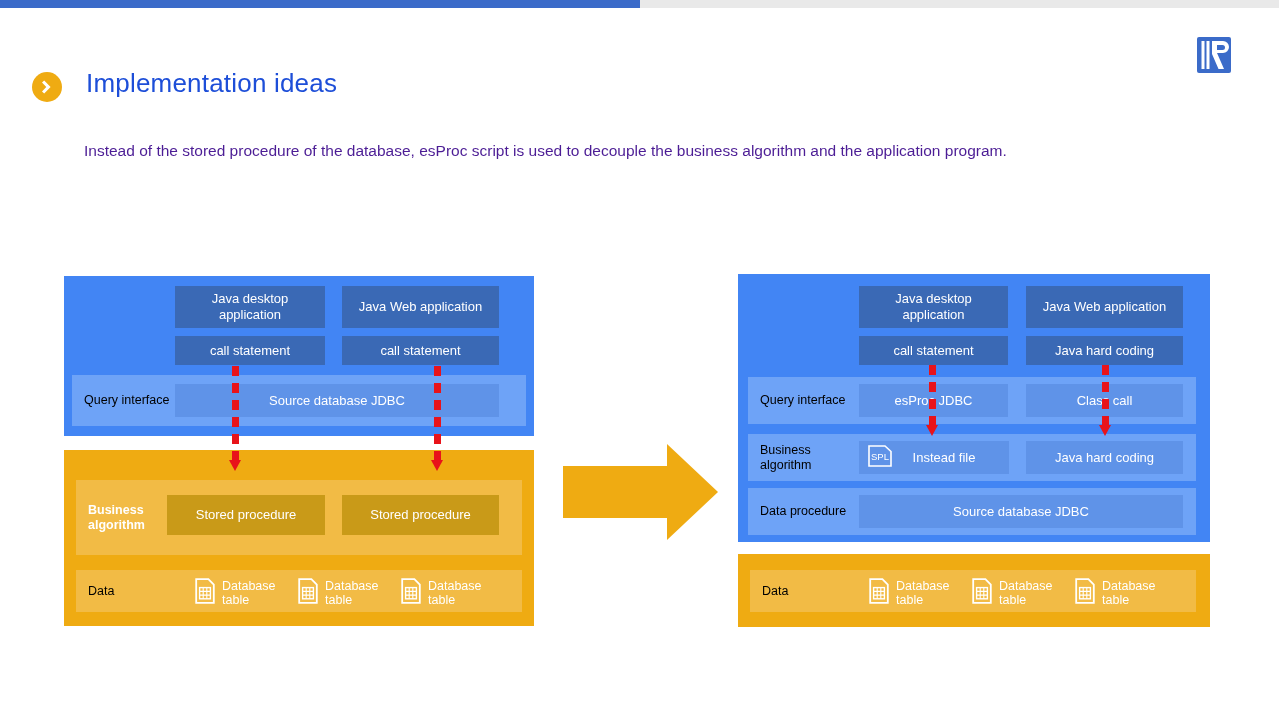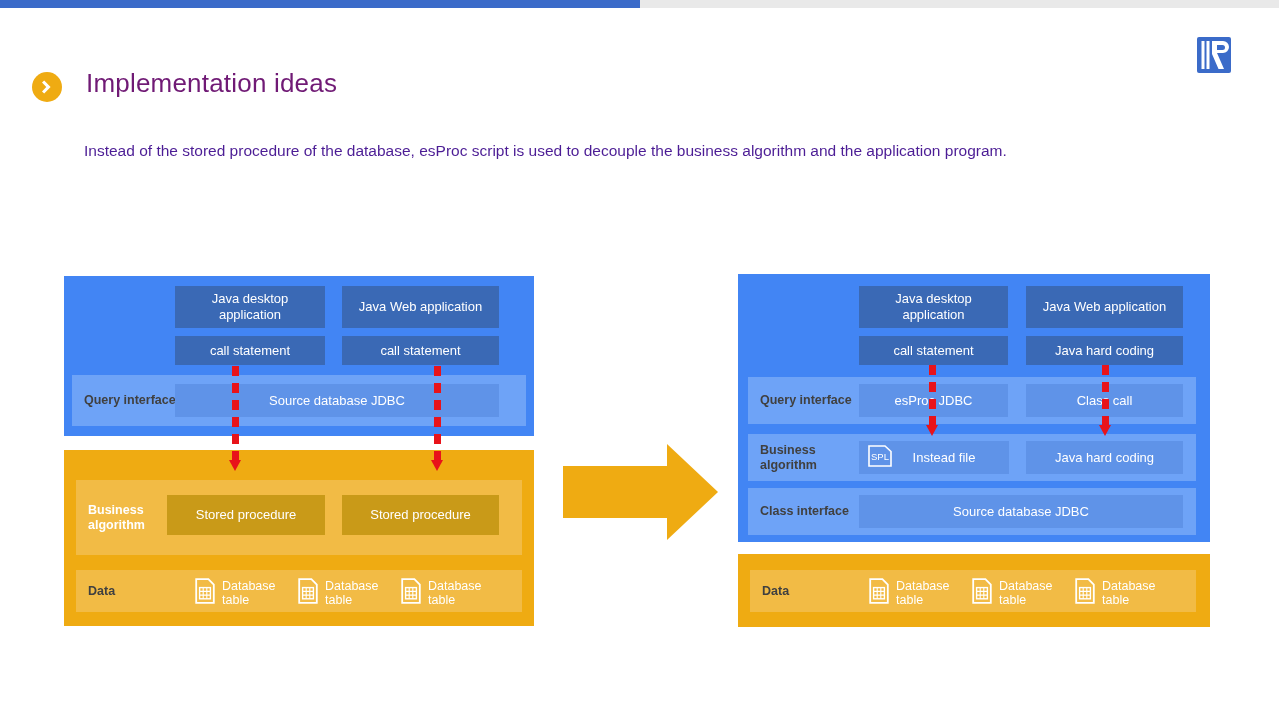--- a/index.html
+++ b/index.html
@@ -48,7 +48,7 @@
     position: absolute;
     left: 86px; top: 38px;
     font-size: 26px;
-    color: #701a75;
+    color: #1d4ed8;
     letter-spacing: 0.2px;
     white-space: nowrap;
   }

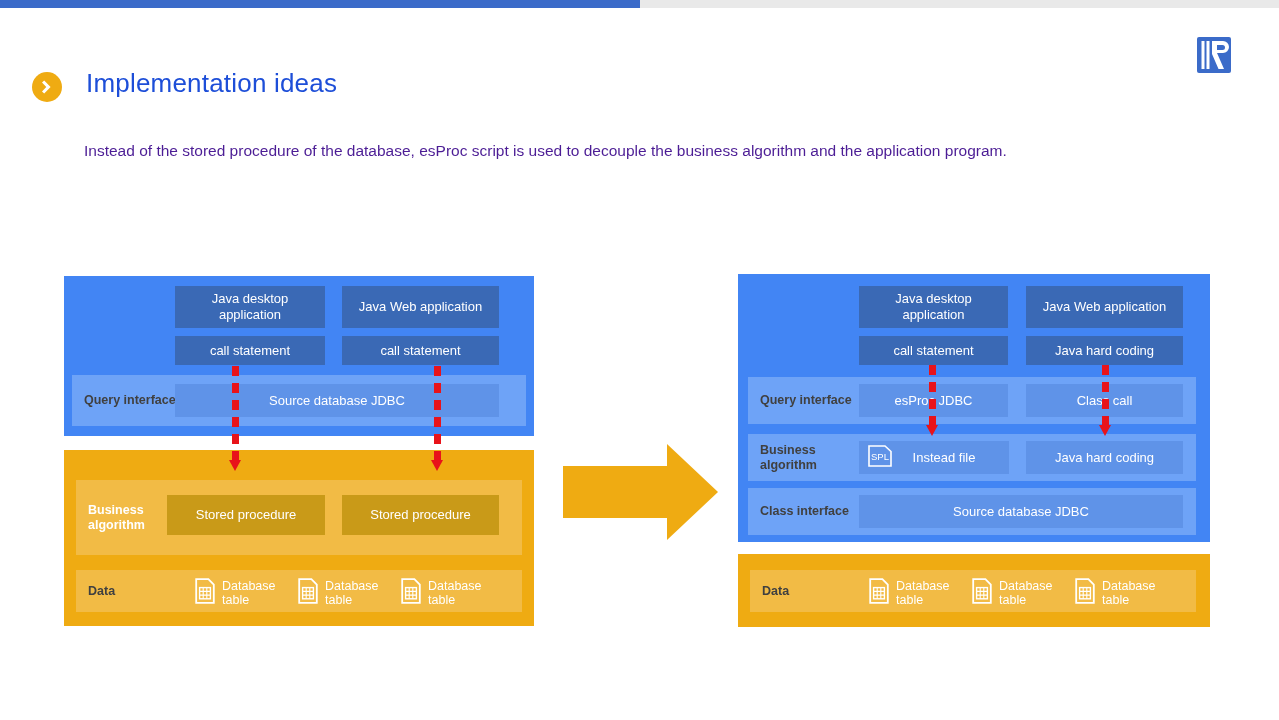--- a/index.html
+++ b/index.html
@@ -89,12 +89,11 @@
   .band.orange-light { background: #f2bb45; }
 
   .band-label {
-    color: #404040;
+    color: #000000;
     font-size: 12.5px;
     line-height: 15px;
     flex: 0 0 auto;
     padding-left: 12px;
-    font-weight: bold;
   }
   .band-label.bold { font-weight: bold; color:#ffffff; }
 

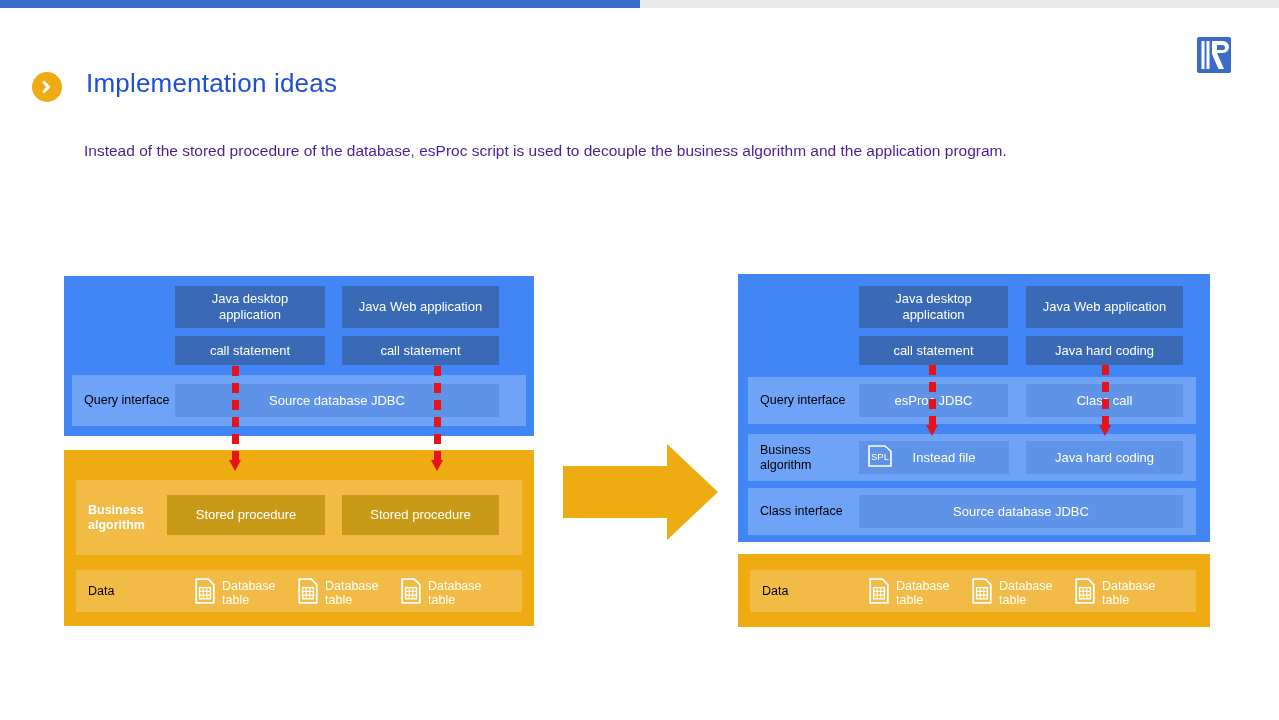--- a/index.html
+++ b/index.html
@@ -292,7 +292,7 @@
 <div class="chip mid-blue" style="left:1026px; top:441px; width:157px; height:33px;">Java  hard coding</div>
 
 <div class="band blue-light" style="left:748px; top:488px; width:448px; height:47px;">
-  <span class="band-label" style="width:102px;">Class interface</span>
+  <span class="band-label" style="width:102px;">Data procedure</span>
 </div>
 <div class="chip mid-blue" style="left:859px; top:495px; width:324px; height:33px;">Source database JDBC</div>
 

